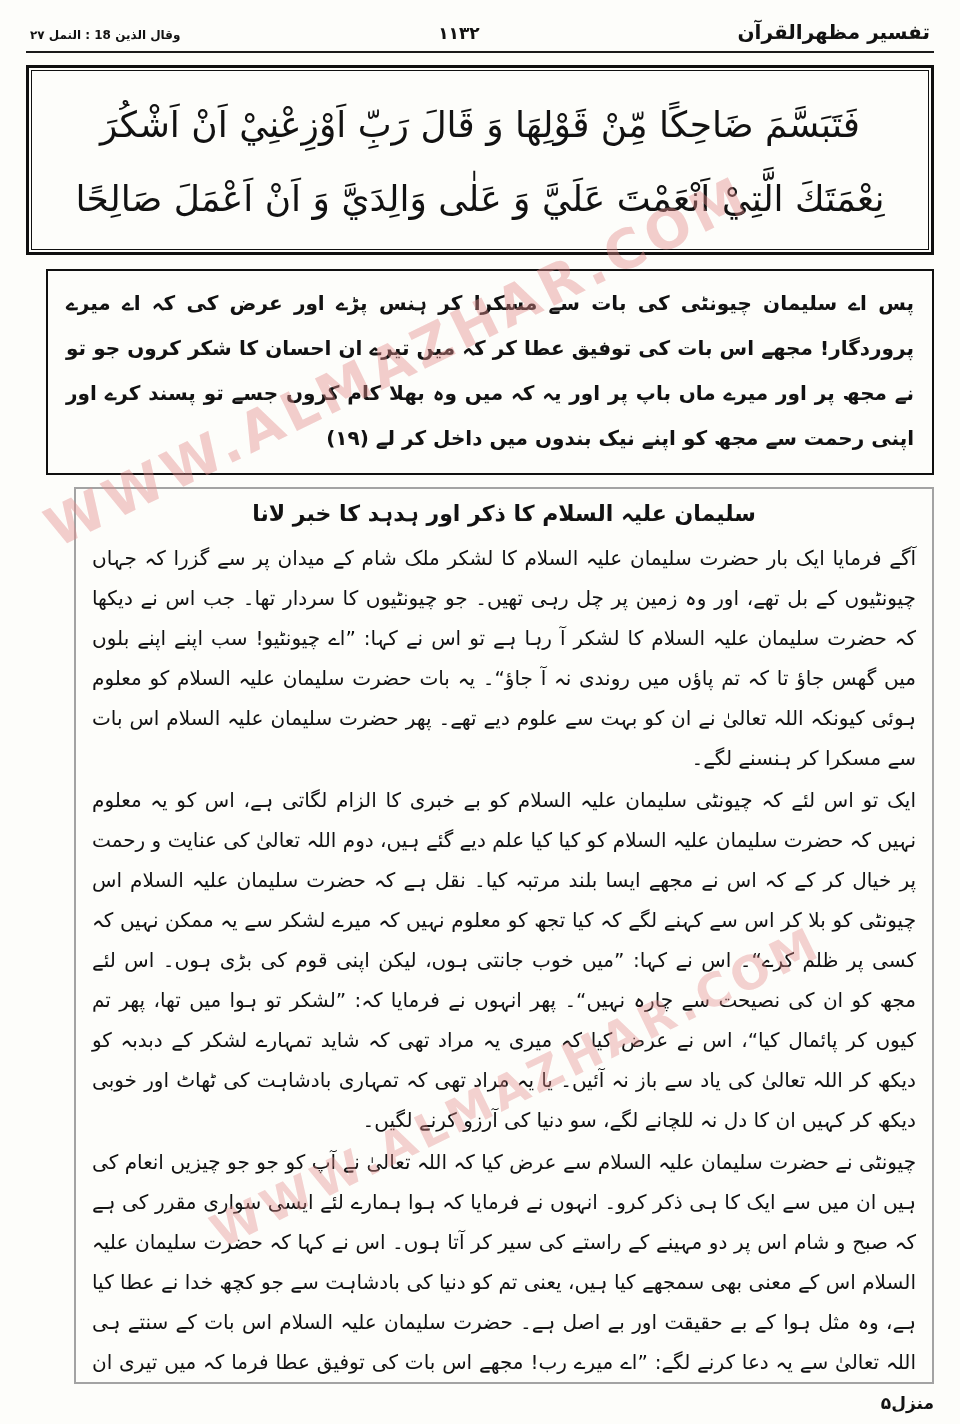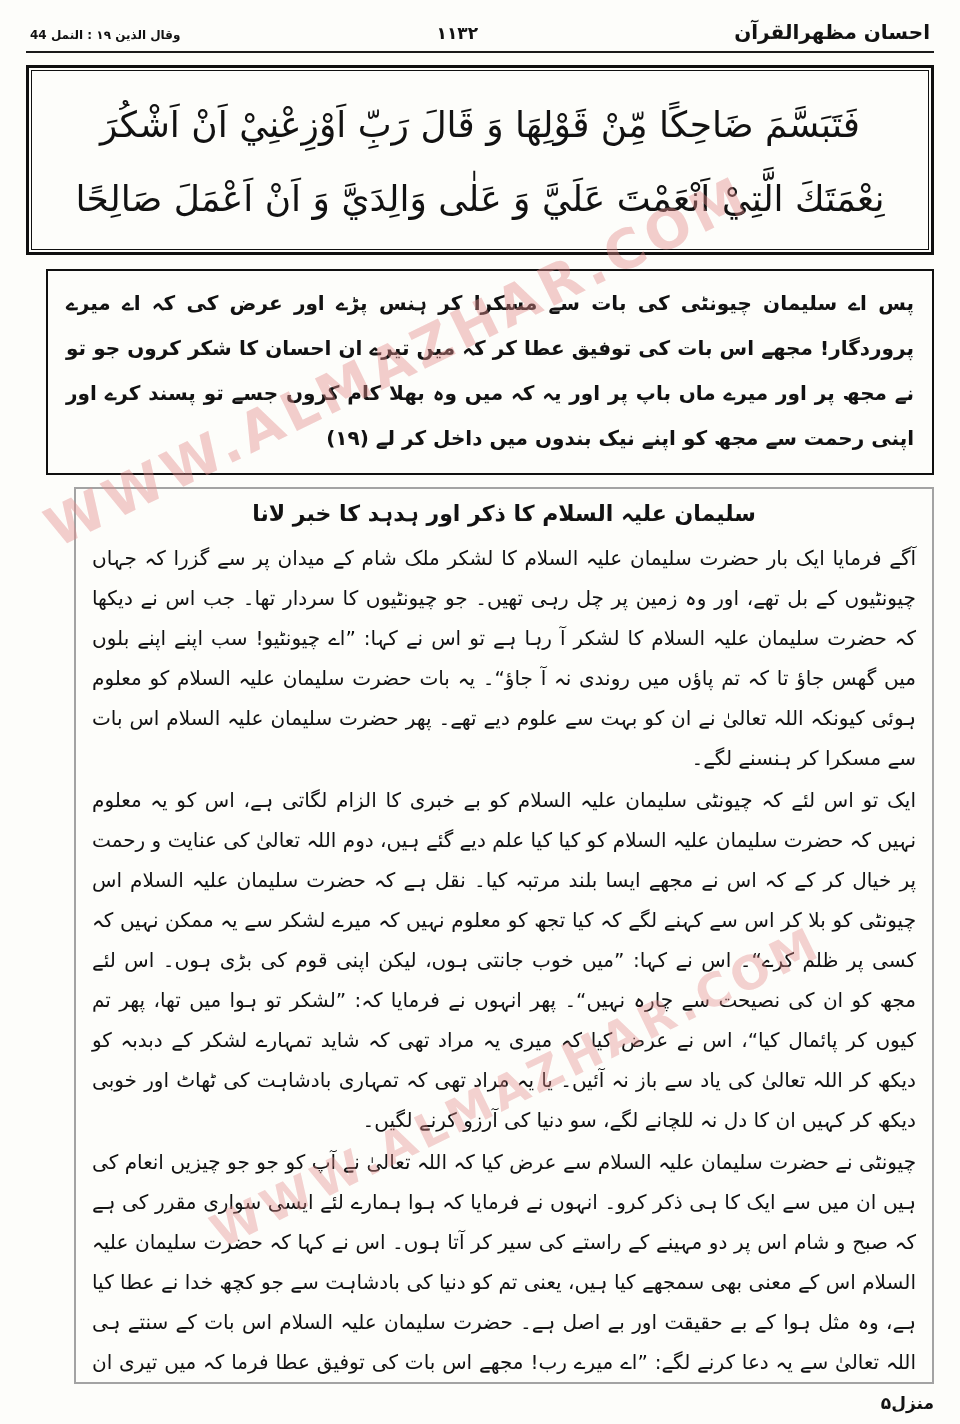--- a/index.html
+++ b/index.html
@@ -97,7 +97,7 @@
   <div class="page-header">
     <span class="book-title">احسان مظهرالقرآن</span>
     <span class="page-number">۱۱۳۲</span>
-    <span class="surah-ref">وقال الذين ١٩ : النمل 44</span>
+    <span class="surah-ref">وقال الذين 18 : النمل ٢٧</span>
   </div>
   <hr class="header-rule">
 

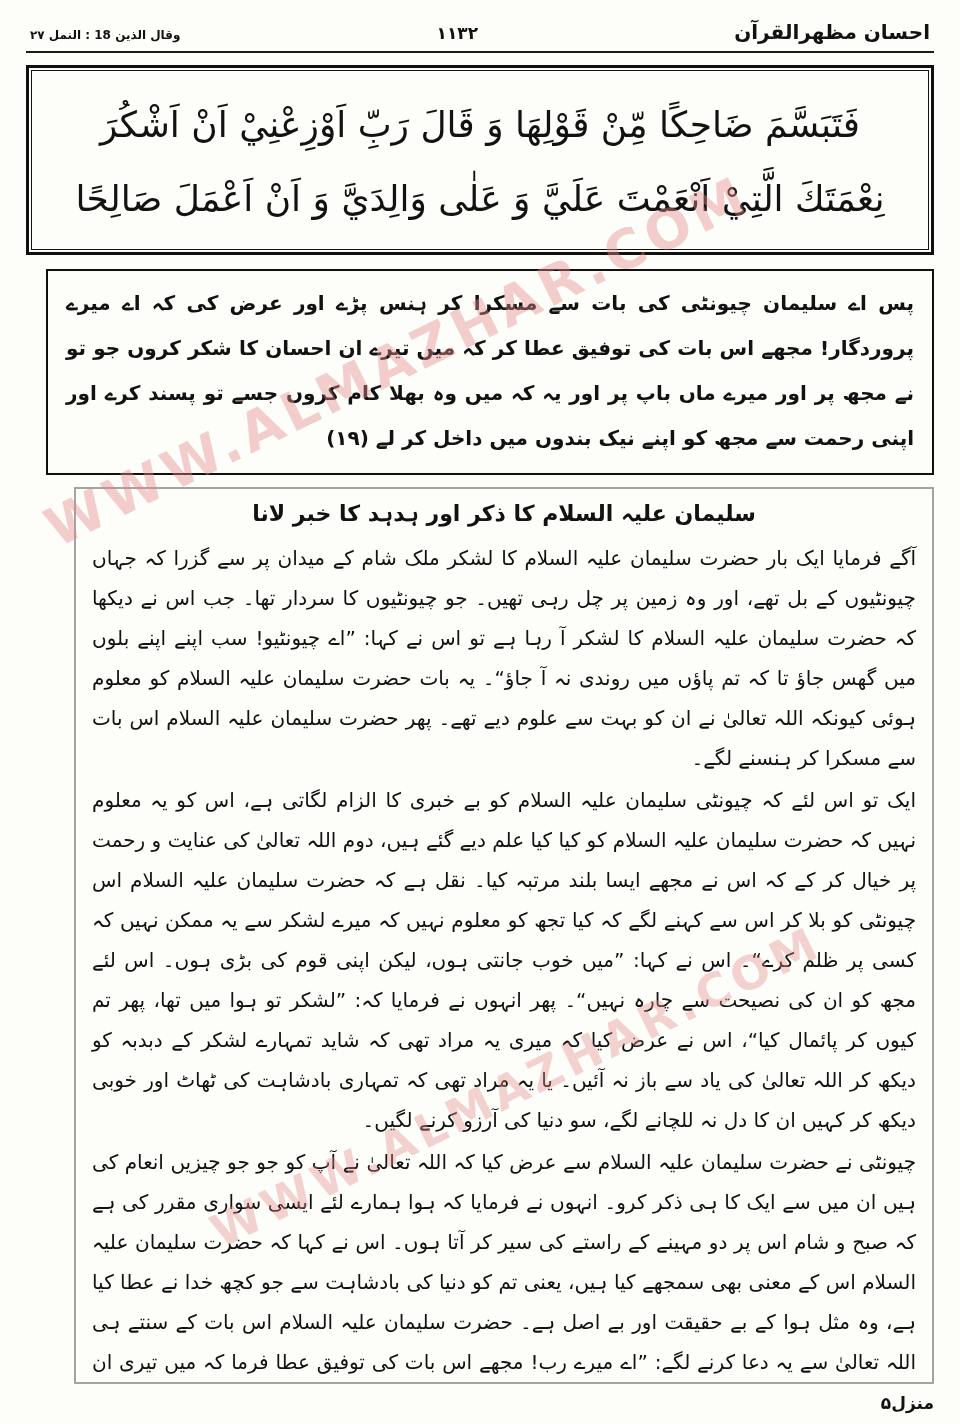--- a/index.html
+++ b/index.html
@@ -95,7 +95,7 @@
   <div class="watermark watermark-bottom">WWW.ALMAZHAR.COM</div>
 
   <div class="page-header">
-    <span class="book-title">احسان مظهرالقرآن</span>
+    <span class="book-title">تفسير مظهرالقرآن</span>
     <span class="page-number">۱۱۳۲</span>
     <span class="surah-ref">وقال الذين 18 : النمل ٢٧</span>
   </div>

